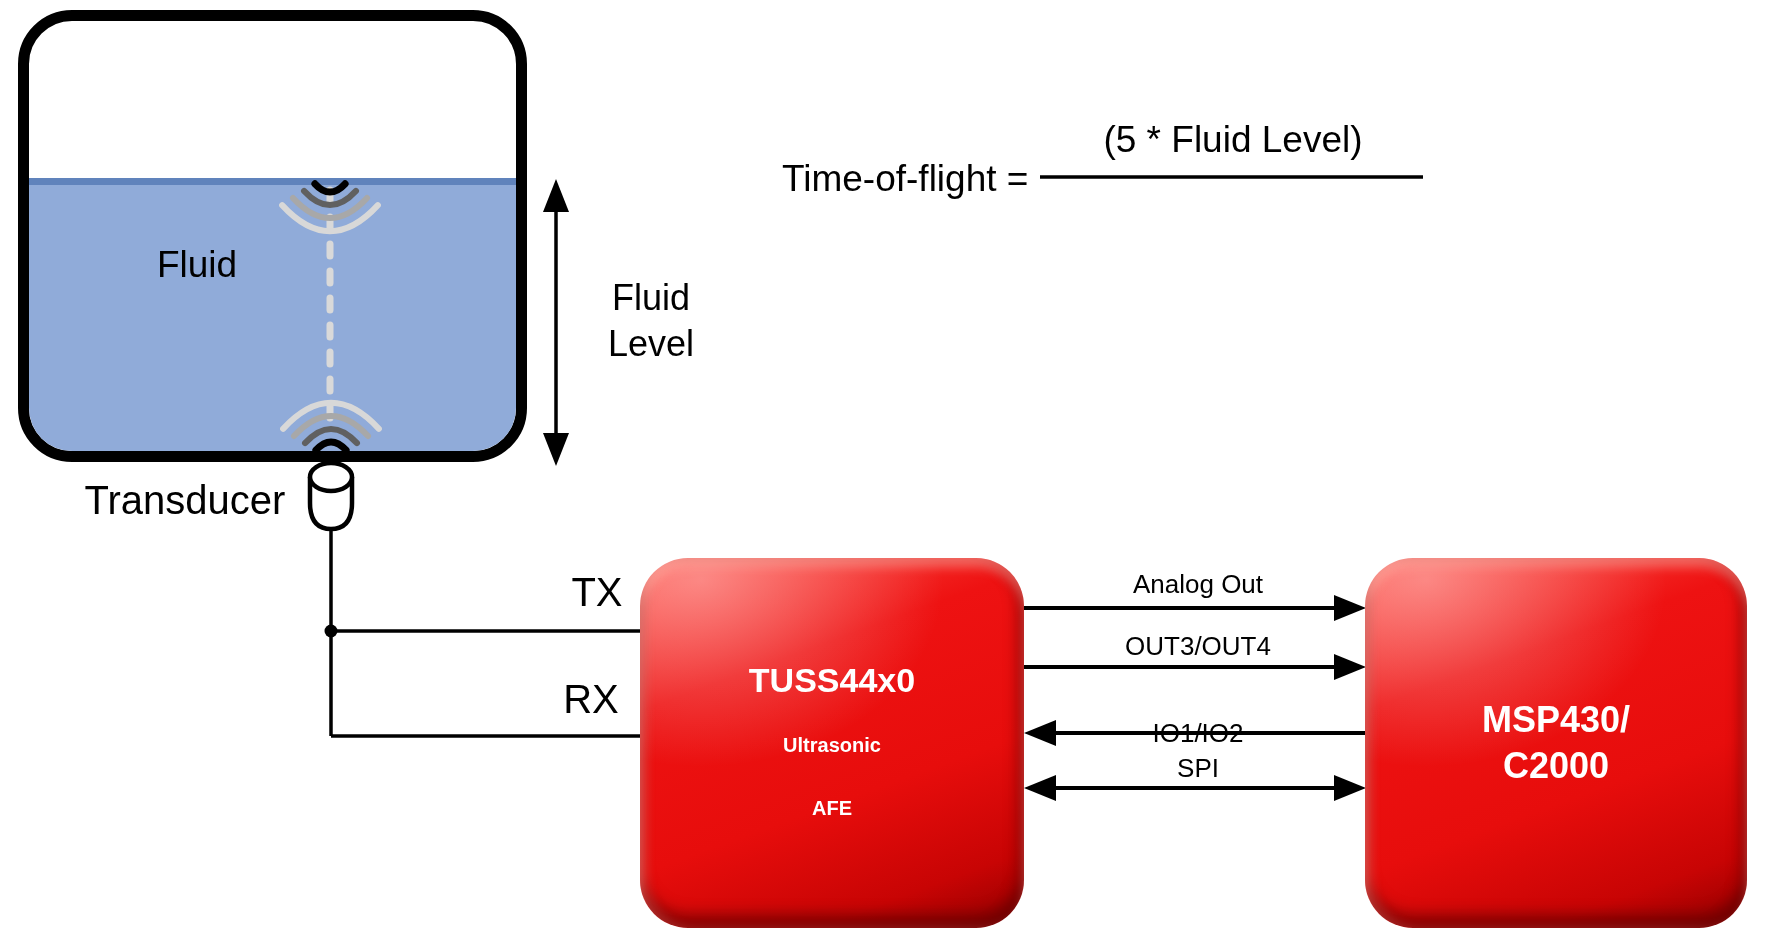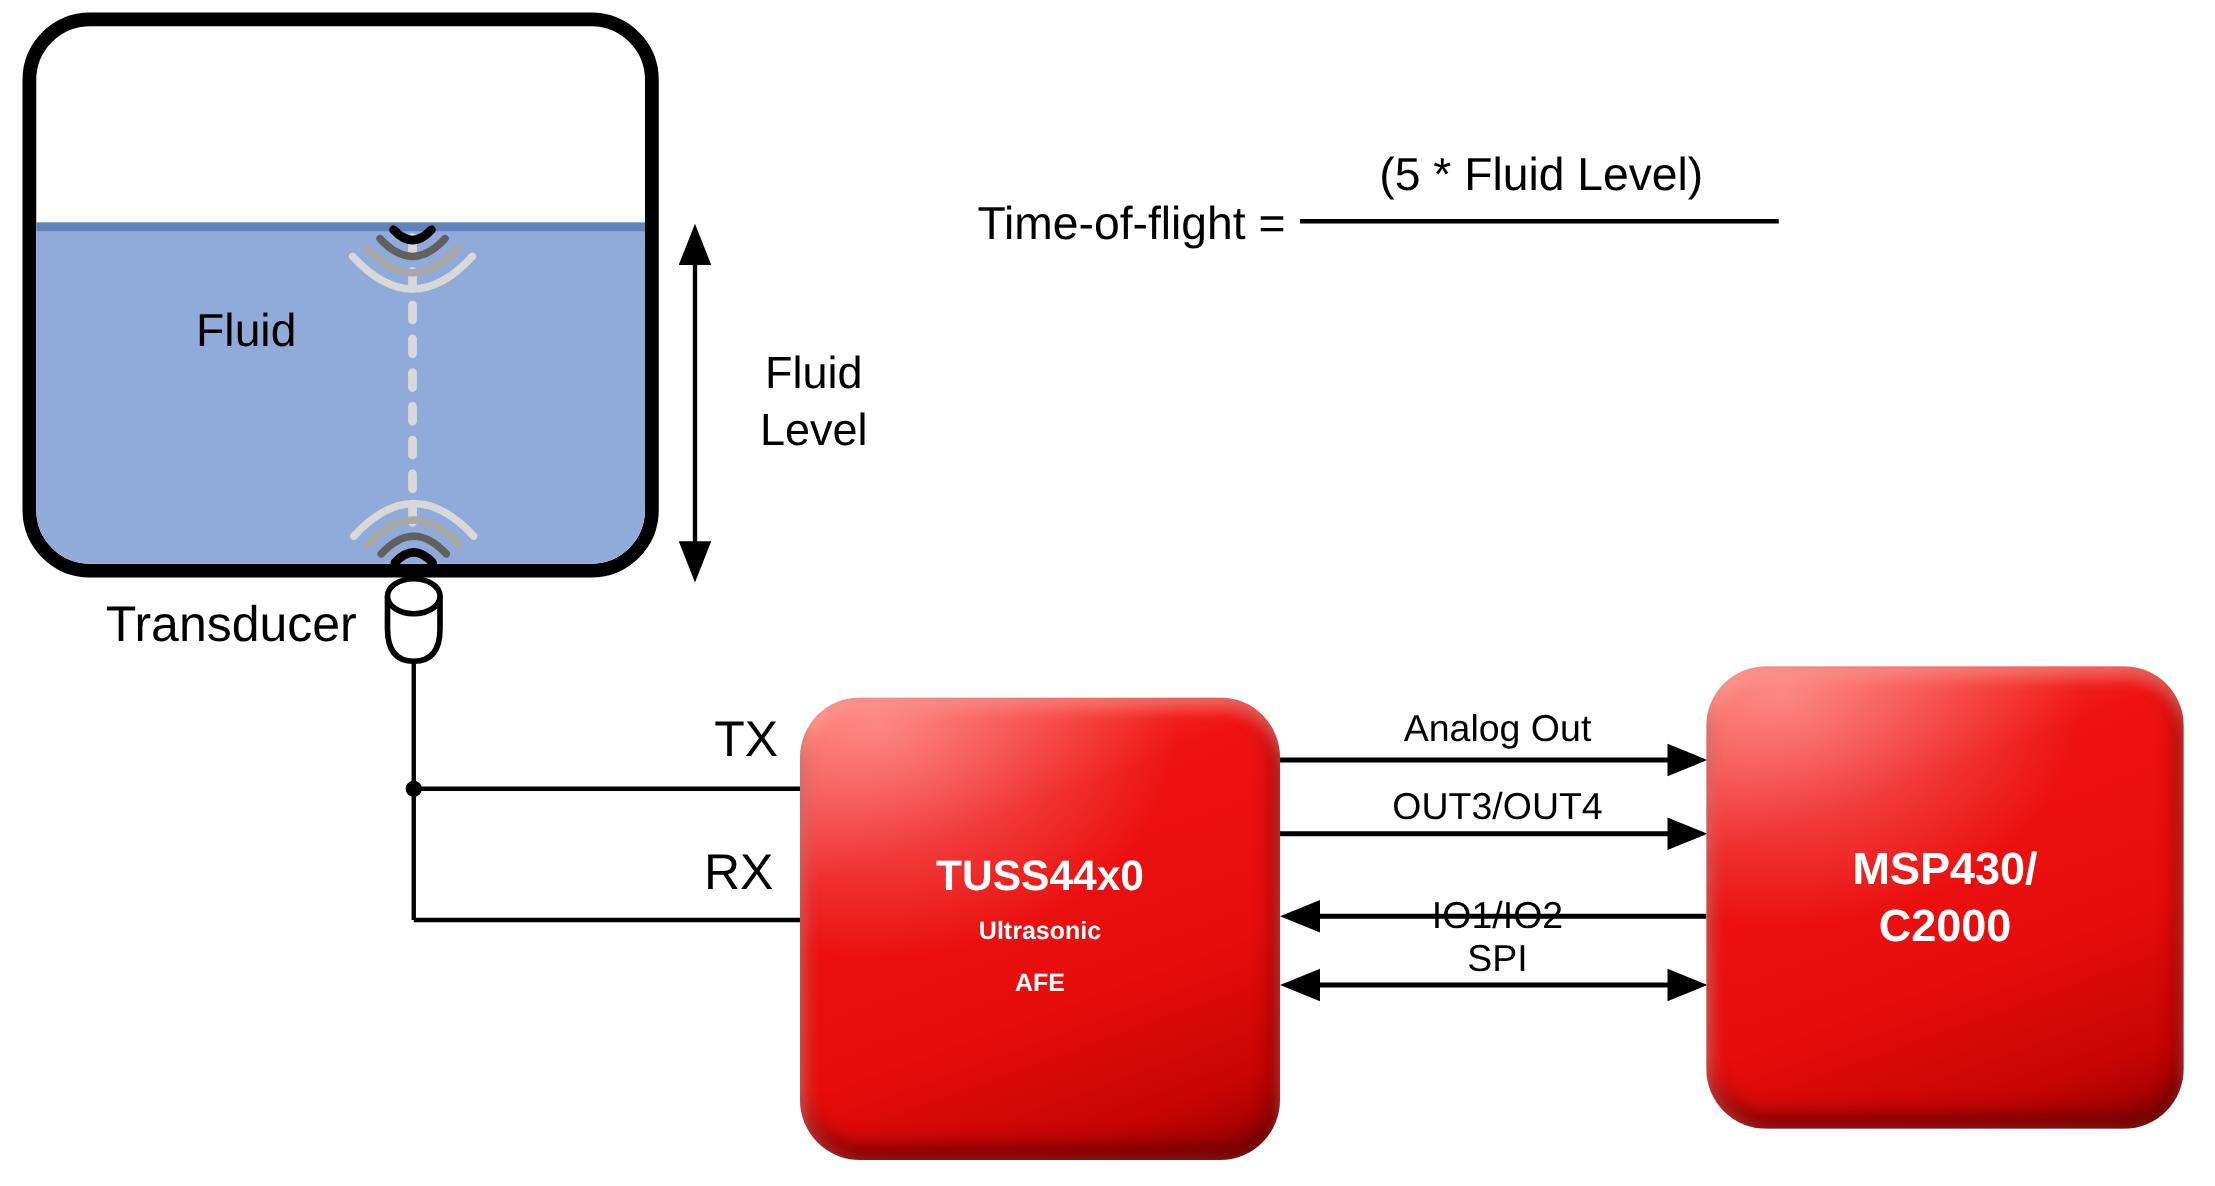--- a/index.html
+++ b/index.html
@@ -27,7 +27,7 @@
   .formula-num,.formula-den{font-size:37px;}
   
   .pin-label{font-size:40px;}
-  .bus-label{font-size:30px;}
+  .bus-label{font-size:26px;}
   
   .block{
     position:absolute;border-radius:48px;

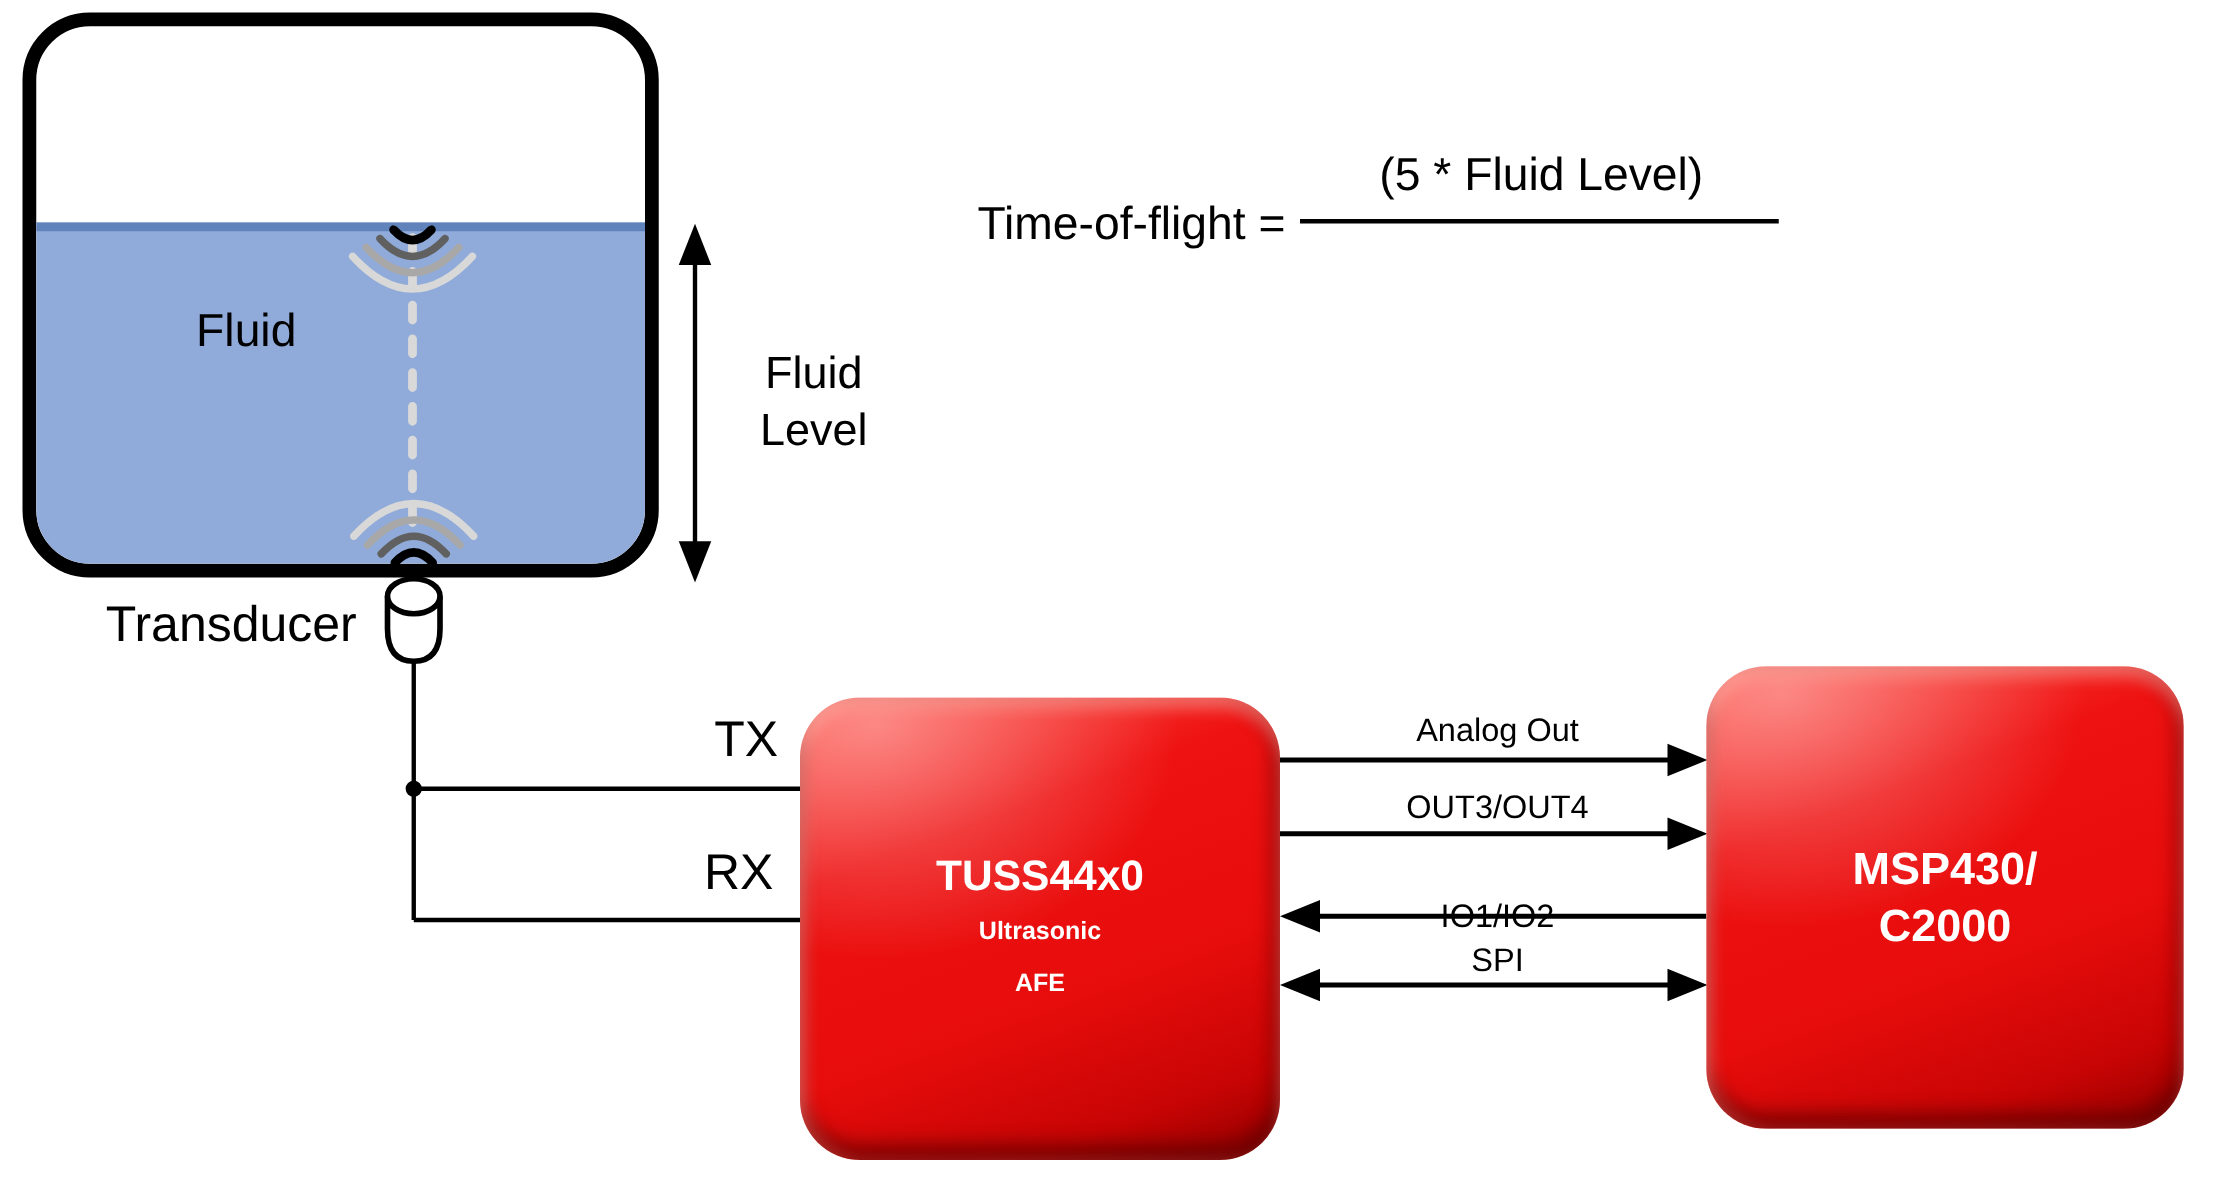--- a/index.html
+++ b/index.html
@@ -42,7 +42,7 @@
     display:flex;flex-direction:column;align-items:center;justify-content:center;
     color:#fff;font-weight:bold;text-align:center;
   }
-  .block-afe{left:640px;top:558px;width:384px;height:370px;}
+  .block-afe{left:640px;top:558px;width:384px;height:370px;gap:21px;}
   .block-mcu{left:1365px;top:533px;width:382px;height:370px;}
   .block-afe .t1{font-size:34px;line-height:46px;}
   .block-afe .t2{font-size:20px;line-height:42px;}

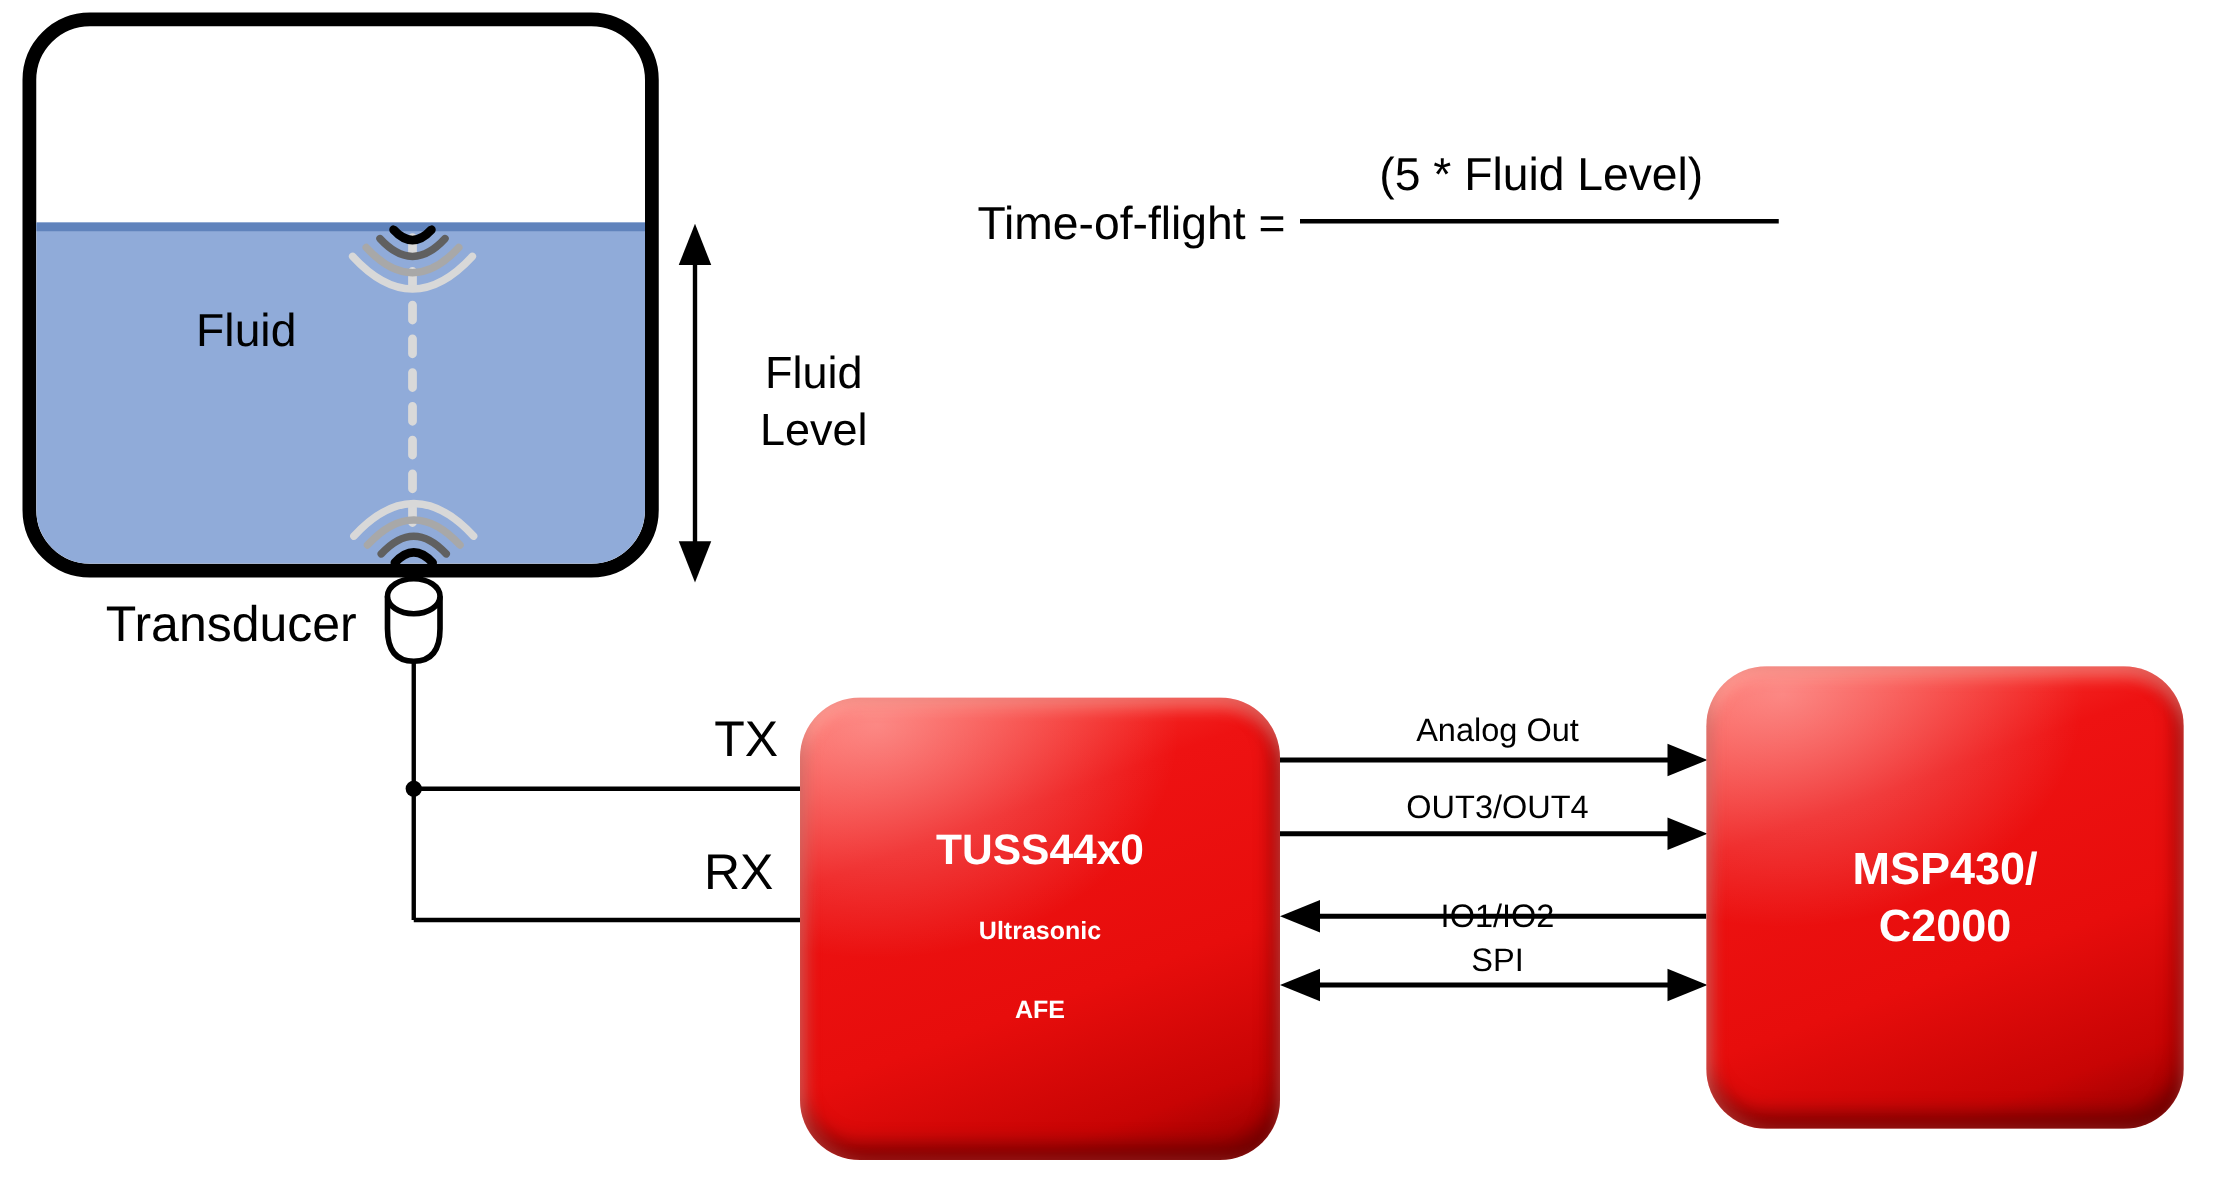--- a/index.html
+++ b/index.html
@@ -43,7 +43,7 @@
     color:#fff;font-weight:bold;text-align:center;
   }
   .block-afe{left:640px;top:558px;width:384px;height:370px;gap:21px;}
-  .block-mcu{left:1365px;top:533px;width:382px;height:370px;}
+  .block-mcu{left:1365px;top:558px;width:382px;height:370px;}
   .block-afe .t1{font-size:34px;line-height:46px;}
   .block-afe .t2{font-size:20px;line-height:42px;}
   .block-mcu .t1{font-size:36px;line-height:46px;}

